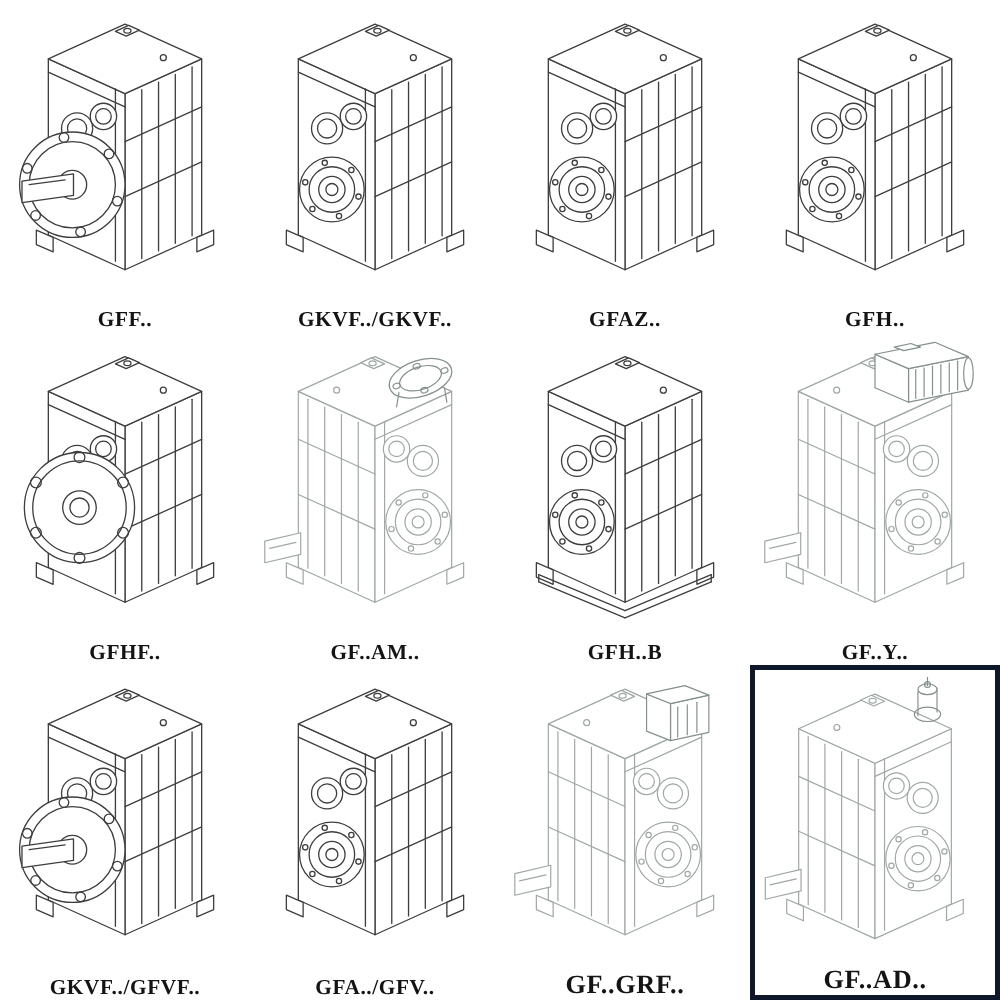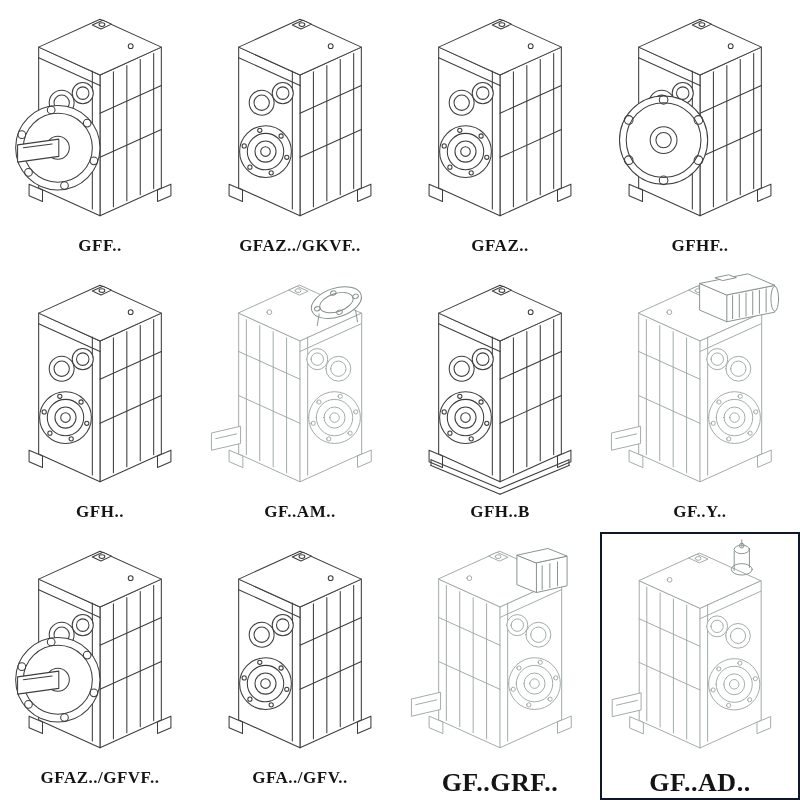--- a/index.html
+++ b/index.html
@@ -12,7 +12,7 @@
   }
   .cell {
     display:flex; flex-direction:column; align-items:center;
-    justify-content:flex-start; box-sizing:border-box; padding-top:4px;
+    justify-content:space-between; box-sizing:border-box; padding-top:4px;
   }
   .cell.boxed { border:2px solid #0f172a; }
   .label {

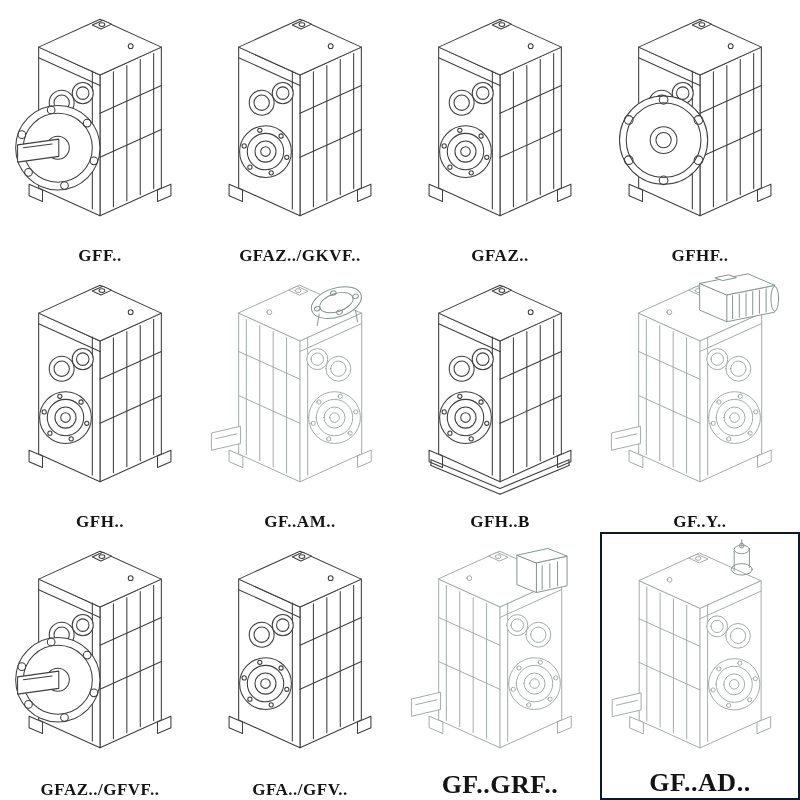--- a/index.html
+++ b/index.html
@@ -107,7 +107,7 @@
           <circle cx="80.26345596729058" cy="137.7365440327094" r="2.2" class="s-ln"></circle>
         </g>
       </svg>
-    <div class="label">GFAZ../GKVF..</div>
+    <div class="label">GKVF../GKVF..</div>
   </div>
 
   <div class="cell">

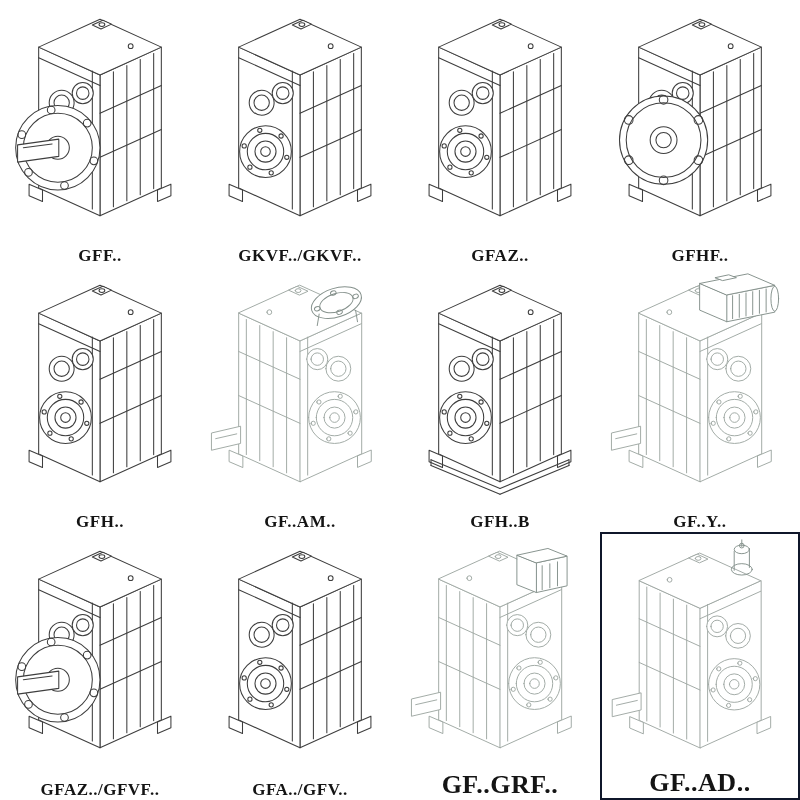--- a/index.html
+++ b/index.html
@@ -171,6 +171,44 @@
           <circle cx="60" cy="103" r="8" class="s-ln"></circle>
           <circle cx="82" cy="93" r="11" class="s-fill"></circle>
           <circle cx="82" cy="93" r="6.5" class="s-ln"></circle>
+          <circle cx="64" cy="154" r="27" class="s-fill"></circle>
+          <circle cx="64" cy="154" r="19" class="s-ln"></circle>
+          <circle cx="64" cy="154" r="11" class="s-ln"></circle>
+          <circle cx="64" cy="154" r="5" class="s-ln"></circle>
+          <circle cx="86.21629400464857" cy="159.95283803735796" r="2.2" class="s-ln"></circle>
+          <circle cx="69.95283803735798" cy="176.21629400464857" r="2.2" class="s-ln"></circle>
+          <circle cx="47.7365440327094" cy="170.26345596729058" r="2.2" class="s-ln"></circle>
+          <circle cx="41.783705995351426" cy="148.04716196264204" r="2.2" class="s-ln"></circle>
+          <circle cx="58.04716196264202" cy="131.78370599535143" r="2.2" class="s-ln"></circle>
+          <circle cx="80.26345596729058" cy="137.7365440327094" r="2.2" class="s-ln"></circle>
+        </g>
+      </svg>
+    <div class="label">GFH..</div>
+  </div>
+
+  <div class="cell">
+    <svg width="200" height="230" viewBox="0 0 200 240">
+        <g>
+          <polygon points="100,74 164,45 164,192 100,221" class="s-fill"></polygon>
+          <polygon points="36,45 100,74 100,221 36,192" class="s-fill"></polygon>
+          <polygon points="100,16 36,45 100,74 164,45" class="s-fill"></polygon>
+          <line x1="114" y1="70.65625" x2="114" y2="211.65625" class="s-ln"></line>
+          <line x1="128" y1="64.3125" x2="128" y2="205.3125" class="s-ln"></line>
+          <line x1="142" y1="57.96875" x2="142" y2="198.96875" class="s-ln"></line>
+          <line x1="156" y1="51.625" x2="156" y2="192.625" class="s-ln"></line>
+          <line x1="100" y1="114" x2="164" y2="85" class="s-ln"></line>
+          <line x1="100" y1="160" x2="164" y2="131" class="s-ln"></line>
+          <line x1="36" y1="56" x2="100" y2="85" class="s-ln"></line>
+          <line x1="92" y1="70" x2="92" y2="214" class="s-ln"></line>
+          <polygon points="92,22 103,17 112,21 101,26" class="s-fill"></polygon>
+          <ellipse cx="102" cy="21.5" rx="3" ry="2" class="s-ln"></ellipse>
+          <circle cx="132" cy="44" r="2.5" class="s-ln"></circle>
+          <polygon points="26,188 40,194 40,206 26,200" class="s-fill"></polygon>
+          <polygon points="160,194 174,188 174,200 160,206" class="s-fill"></polygon>
+          <circle cx="60" cy="103" r="13" class="s-fill"></circle>
+          <circle cx="60" cy="103" r="8" class="s-ln"></circle>
+          <circle cx="82" cy="93" r="11" class="s-fill"></circle>
+          <circle cx="82" cy="93" r="6.5" class="s-ln"></circle>
           <circle cx="62" cy="142" r="46" class="s-fill"></circle>
           <circle cx="62" cy="142" r="39" class="s-ln"></circle>
           <circle cx="98.37306695894642" cy="163" r="4.5" class="s-ln"></circle>
@@ -184,44 +222,6 @@
         </g>
       </svg>
     <div class="label">GFHF..</div>
-  </div>
-
-  <div class="cell">
-    <svg width="200" height="230" viewBox="0 0 200 240">
-        <g>
-          <polygon points="100,74 164,45 164,192 100,221" class="s-fill"></polygon>
-          <polygon points="36,45 100,74 100,221 36,192" class="s-fill"></polygon>
-          <polygon points="100,16 36,45 100,74 164,45" class="s-fill"></polygon>
-          <line x1="114" y1="70.65625" x2="114" y2="211.65625" class="s-ln"></line>
-          <line x1="128" y1="64.3125" x2="128" y2="205.3125" class="s-ln"></line>
-          <line x1="142" y1="57.96875" x2="142" y2="198.96875" class="s-ln"></line>
-          <line x1="156" y1="51.625" x2="156" y2="192.625" class="s-ln"></line>
-          <line x1="100" y1="114" x2="164" y2="85" class="s-ln"></line>
-          <line x1="100" y1="160" x2="164" y2="131" class="s-ln"></line>
-          <line x1="36" y1="56" x2="100" y2="85" class="s-ln"></line>
-          <line x1="92" y1="70" x2="92" y2="214" class="s-ln"></line>
-          <polygon points="92,22 103,17 112,21 101,26" class="s-fill"></polygon>
-          <ellipse cx="102" cy="21.5" rx="3" ry="2" class="s-ln"></ellipse>
-          <circle cx="132" cy="44" r="2.5" class="s-ln"></circle>
-          <polygon points="26,188 40,194 40,206 26,200" class="s-fill"></polygon>
-          <polygon points="160,194 174,188 174,200 160,206" class="s-fill"></polygon>
-          <circle cx="60" cy="103" r="13" class="s-fill"></circle>
-          <circle cx="60" cy="103" r="8" class="s-ln"></circle>
-          <circle cx="82" cy="93" r="11" class="s-fill"></circle>
-          <circle cx="82" cy="93" r="6.5" class="s-ln"></circle>
-          <circle cx="64" cy="154" r="27" class="s-fill"></circle>
-          <circle cx="64" cy="154" r="19" class="s-ln"></circle>
-          <circle cx="64" cy="154" r="11" class="s-ln"></circle>
-          <circle cx="64" cy="154" r="5" class="s-ln"></circle>
-          <circle cx="86.21629400464857" cy="159.95283803735796" r="2.2" class="s-ln"></circle>
-          <circle cx="69.95283803735798" cy="176.21629400464857" r="2.2" class="s-ln"></circle>
-          <circle cx="47.7365440327094" cy="170.26345596729058" r="2.2" class="s-ln"></circle>
-          <circle cx="41.783705995351426" cy="148.04716196264204" r="2.2" class="s-ln"></circle>
-          <circle cx="58.04716196264202" cy="131.78370599535143" r="2.2" class="s-ln"></circle>
-          <circle cx="80.26345596729058" cy="137.7365440327094" r="2.2" class="s-ln"></circle>
-        </g>
-      </svg>
-    <div class="label">GFH..</div>
   </div>
 
   <div class="cell">

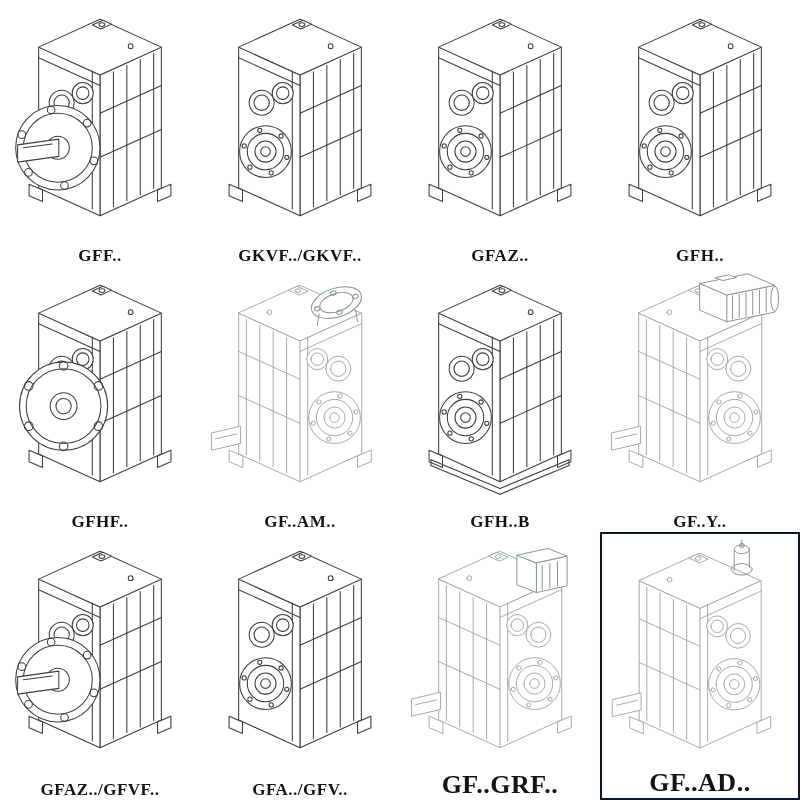--- a/index.html
+++ b/index.html
@@ -407,7 +407,7 @@
           <line x1="20" y1="150" x2="50" y2="146" class="s-ln"></line>
         </g>
       </svg>
-    <div class="label">GFAZ../GFVF..</div>
+    <div class="label">GKVF../GFVF..</div>
   </div>
 
   <div class="cell">

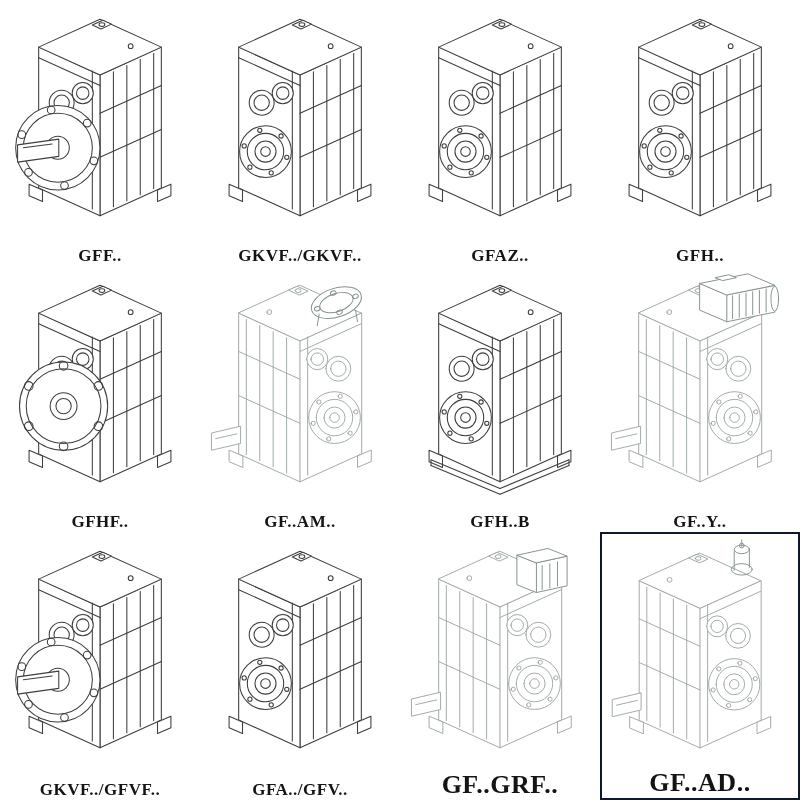--- a/index.html
+++ b/index.html
@@ -19,7 +19,7 @@
     font-weight:bold; font-size:17px; color:#141414;
     letter-spacing:0.5px; margin-top:2px; white-space:nowrap;
   }
-  .label.lg { font-size:26px; }
+  .label.lg { font-size:21px; }
   svg * { stroke-linejoin:round; stroke-linecap:round; }
   .s-ln  { fill:none;    stroke:#3e3e3e; stroke-width:1.1; }
   .s-fill{ fill:#ffffff; stroke:#3e3e3e; stroke-width:1.1; }

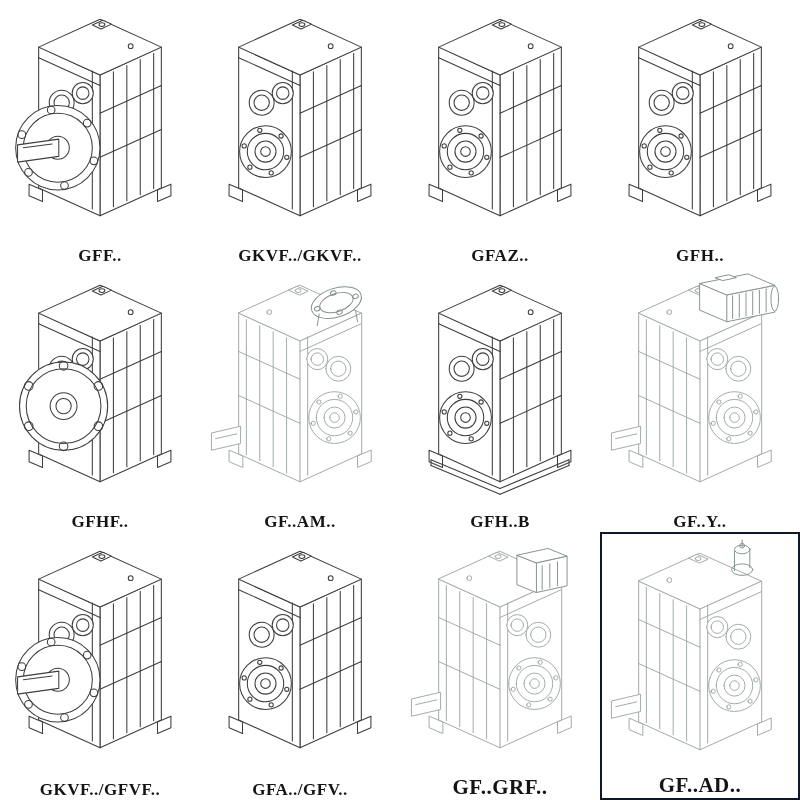--- a/index.html
+++ b/index.html
@@ -14,7 +14,7 @@
     display:flex; flex-direction:column; align-items:center;
     justify-content:space-between; box-sizing:border-box; padding-top:4px;
   }
-  .cell.boxed { border:2px solid #0f172a; }
+  .cell.boxed { border:4px solid #0f172a; }
   .label {
     font-weight:bold; font-size:17px; color:#141414;
     letter-spacing:0.5px; margin-top:2px; white-space:nowrap;

